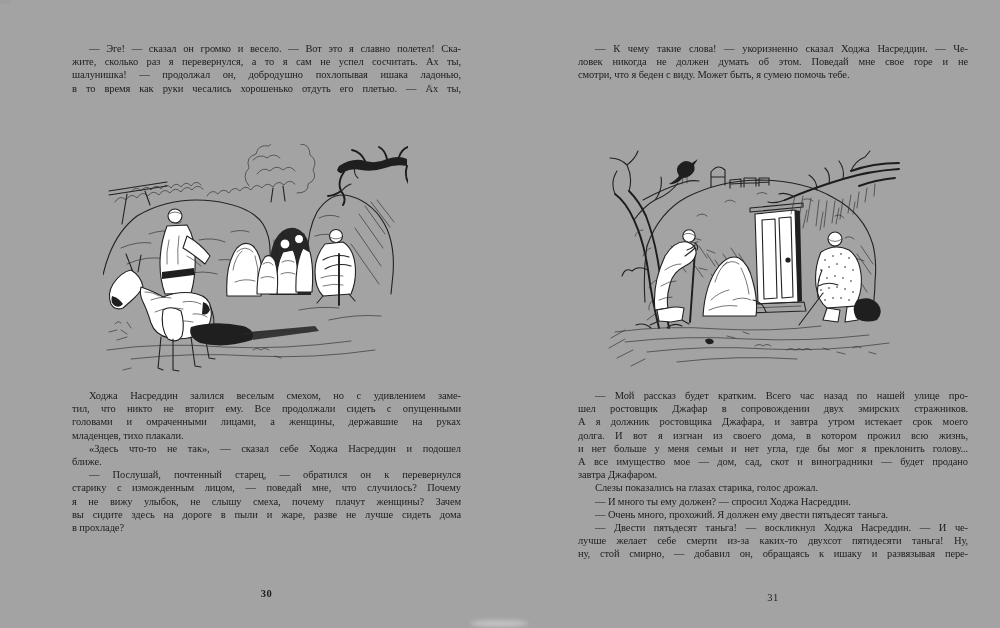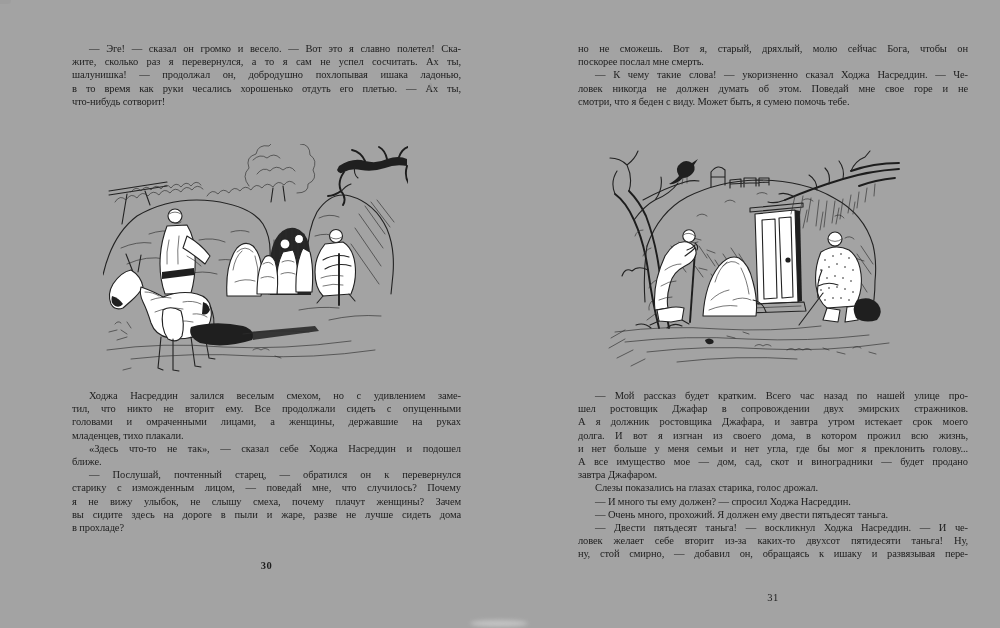--- a/index.html
+++ b/index.html
@@ -145,10 +145,6 @@
   <div>
 
     <div class="text-block" style="left:578px; top:42px; width:390px;">
-        <div class="para">
-          <div class="tline">но не сможешь. Вот я, старый, дряхлый, молю сейчас Бога, чтобы он</div>
-          <div class="tline lastline">поскорее послал мне смерть.</div>
-        </div>
         <div class="para indent">
           <div class="tline">— К чему такие слова! — укоризненно сказал Ходжа Насреддин. — Че-</div>
           <div class="tline">ловек никогда не должен думать об этом. Поведай мне свое горе и не</div>

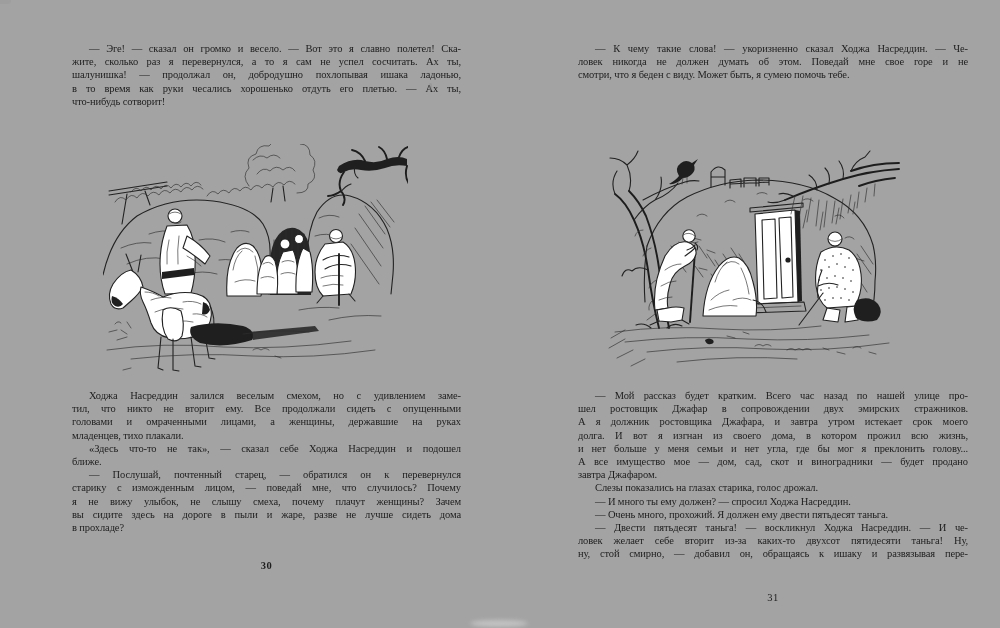--- a/index.html
+++ b/index.html
@@ -43,7 +43,6 @@
           <div class="tline">жите, сколько раз я перевернулся, а то я сам не успел сосчитать. Ах ты,</div>
           <div class="tline">шалунишка! — продолжал он, добродушно похлопывая ишака ладонью,</div>
           <div class="tline">в то время как руки чесались хорошенько отдуть его плетью. — Ах ты,</div>
-          <div class="tline lastline">что-нибудь сотворит!</div>
         </div>
       </div>
 

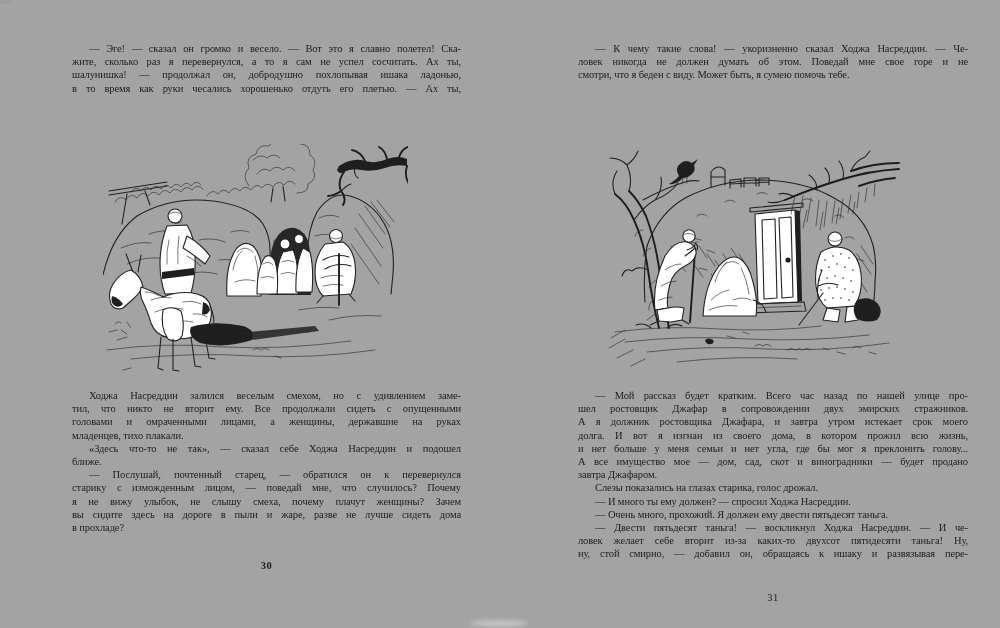--- a/index.html
+++ b/index.html
@@ -263,7 +263,7 @@
         </div>
         <div class="para indent">
           <div class="tline">— Двести пятьдесят таньга! — воскликнул Ходжа Насреддин. — И че-</div>
-          <div class="tline">ловек желает себе вторит из-за каких-то двухсот пятидесяти таньга! Ну,</div>
+          <div class="tline">лучше желает себе смерти из-за каких-то двухсот пятидесяти таньга! Ну,</div>
           <div class="tline">ну, стой смирно, — добавил он, обращаясь к ишаку и развязывая пере-</div>
         </div>
       </div>

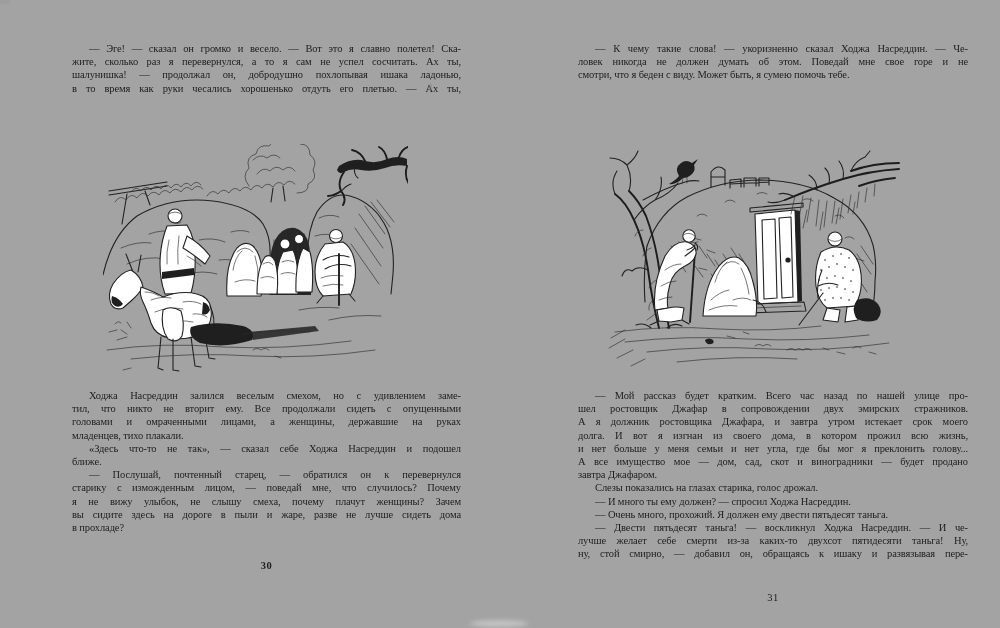--- a/index.html
+++ b/index.html
@@ -138,7 +138,7 @@
         </div>
       </div>
 
-    <div class="page-number" style="left:72px; top:560px; width:389px;font-weight:bold;">30</div>
+    <div class="page-number" style="left:72px; top:588px; width:389px;font-weight:bold;">30</div>
   </div>
 
   <div>

